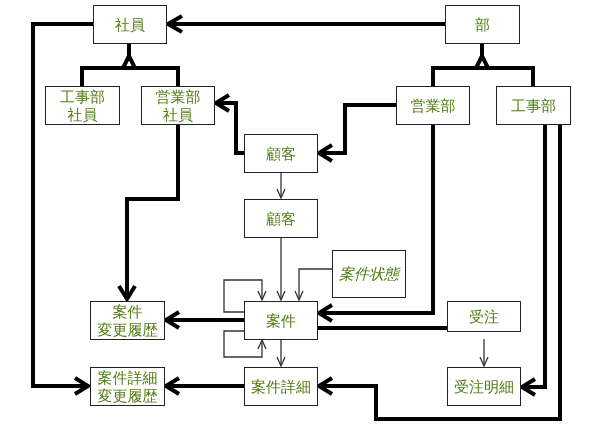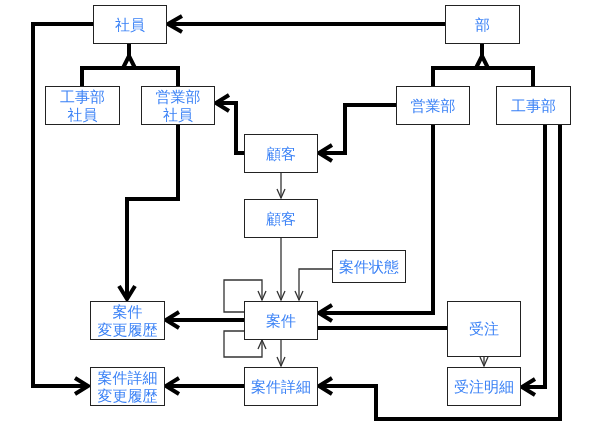--- a/index.html
+++ b/index.html
@@ -9,7 +9,7 @@
     .box { position: absolute; box-sizing: border-box; border: 1.3px solid #222;
            background: #fff; display: flex; flex-direction: column;
            align-items: center; justify-content: center; font-size: 15px;
-           line-height: 18px; color: #3b82f6; text-align: center; }
+           line-height: 18px; color: #4d7c0f; text-align: center; }
     .box span { display: block; white-space: nowrap; }
   </style>
 </head>

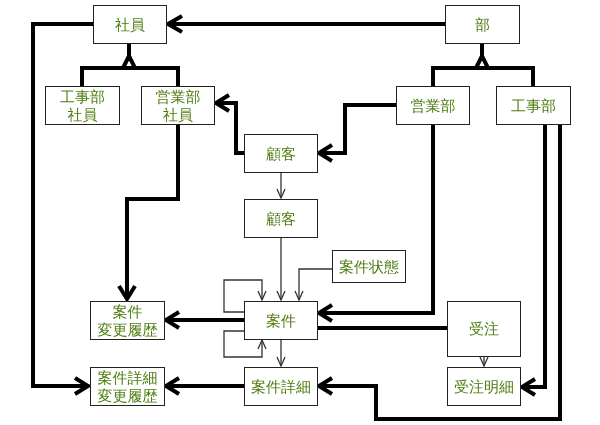--- a/index.html
+++ b/index.html
@@ -109,7 +109,7 @@
 <div class="box" style="left:244px;top:199px;width:74px;height:39px;">
   <span>顧客</span>
 </div>
-<div class="box" style="left:332px;top:250px;width:74px;height:33px;">
+<div class="box" style="left:332px;top:250px;width:74px;height:48px;font-style:italic;">
   <span>案件状態</span>
 </div>
 <div class="box" style="left:244px;top:301px;width:74px;height:39px;">

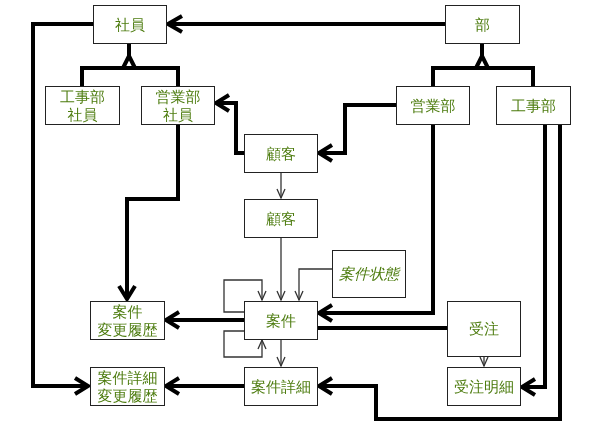--- a/index.html
+++ b/index.html
@@ -119,7 +119,7 @@
   <span>案件</span>
   <span>変更履歴</span>
 </div>
-<div class="box" style="left:447px;top:301px;width:74px;height:56px;">
+<div class="box" style="left:447px;top:301px;width:74px;height:31px;">
   <span>受注</span>
 </div>
 <div class="box" style="left:244px;top:367px;width:74px;height:39px;">

